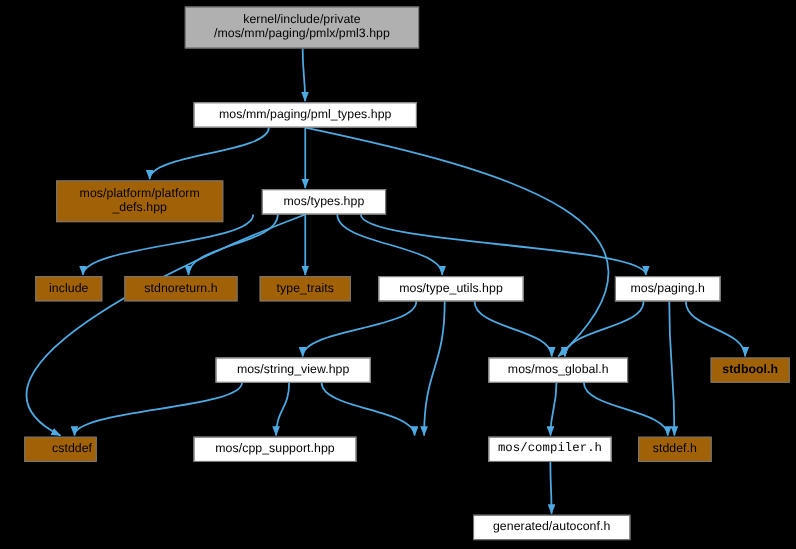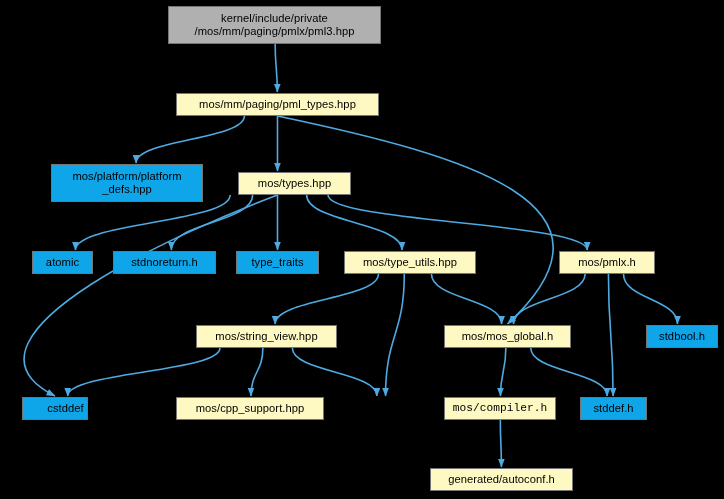--- a/index.html
+++ b/index.html
@@ -45,7 +45,7 @@
     padding: 0 3px;
   }
   .node.fill-white {
-    background: #fef9c3;
+    background: #ffffff;
   }
   .node.fill-gray {
     background: #0ea5e9;

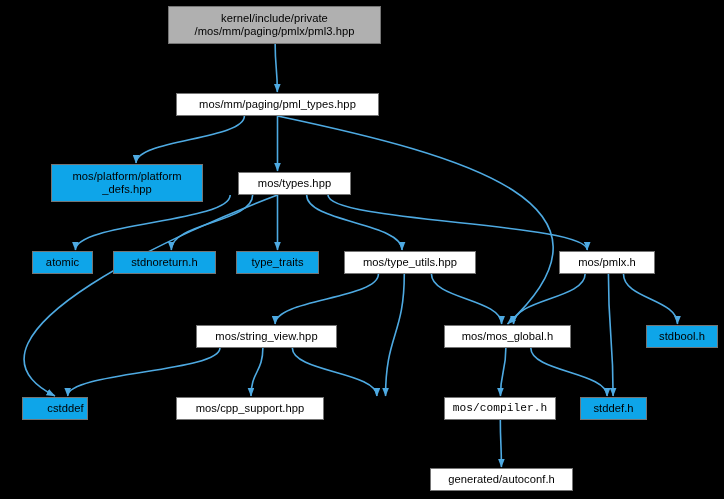--- a/index.html
+++ b/index.html
@@ -48,7 +48,7 @@
     background: #ffffff;
   }
   .node.fill-gray {
-    background: #0ea5e9;
+    background: #a16207;
   }
   .node.root {
     background: #b0b0b0;

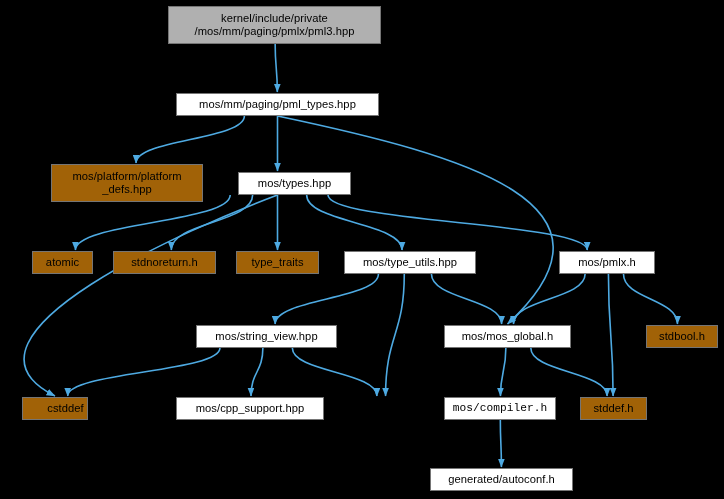--- a/index.html
+++ b/index.html
@@ -97,7 +97,7 @@
       <div class="node fill-gray" style="left: 51px; top: 164px; width: 152px; height: 38px;">mos/platform/platform
 _defs.hpp</div>
       <div class="node fill-white" style="left: 221px; top: 172px; width: 113px; height: 23px; margin-left: 17px;">mos/types.hpp</div>
-      <div class="node fill-gray" style="left: 32px; top: 251px; width: 61px; height: 23px;">atomic</div>
+      <div class="node fill-gray" style="left: 32px; top: 251px; width: 61px; height: 23px;">include</div>
       <div class="node fill-gray" style="left: 113px; top: 251px; width: 103px; height: 23px;">stdnoreturn.h</div>
       <div class="node fill-gray" style="left: 236px; top: 251px; width: 83px; height: 23px;">type_traits</div>
       <div class="node fill-white" style="left: 344px; top: 251px; width: 132px; height: 23px;">mos/type_utils.hpp</div>

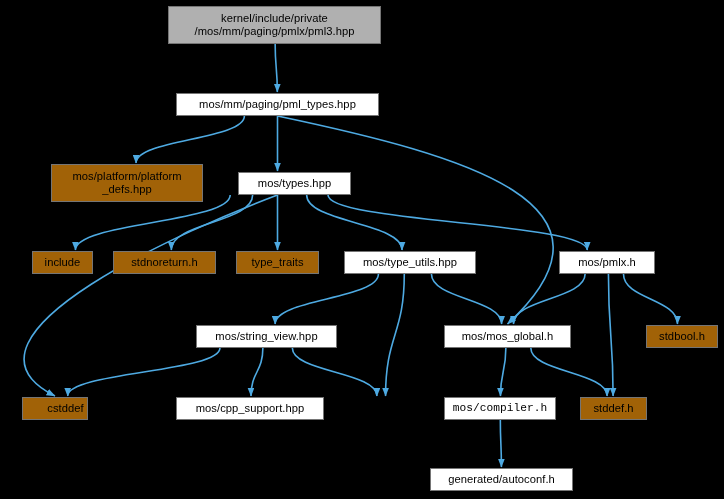--- a/index.html
+++ b/index.html
@@ -101,7 +101,7 @@
       <div class="node fill-gray" style="left: 113px; top: 251px; width: 103px; height: 23px;">stdnoreturn.h</div>
       <div class="node fill-gray" style="left: 236px; top: 251px; width: 83px; height: 23px;">type_traits</div>
       <div class="node fill-white" style="left: 344px; top: 251px; width: 132px; height: 23px;">mos/type_utils.hpp</div>
-      <div class="node fill-white" style="left: 559px; top: 251px; width: 96px; height: 23px;">mos/pmlx.h</div>
+      <div class="node fill-white" style="left: 559px; top: 251px; width: 96px; height: 23px;">mos/paging.h</div>
       <div class="node fill-white" style="left: 196px; top: 325px; width: 141px; height: 23px; text-align: right;">mos/string_view.hpp</div>
       <div class="node fill-white" style="left: 444px; top: 325px; width: 127px; height: 23px;">mos/mos_global.h</div>
       <div class="node fill-gray" style="left: 646px; top: 325px; width: 72px; height: 23px;">stdbool.h</div>

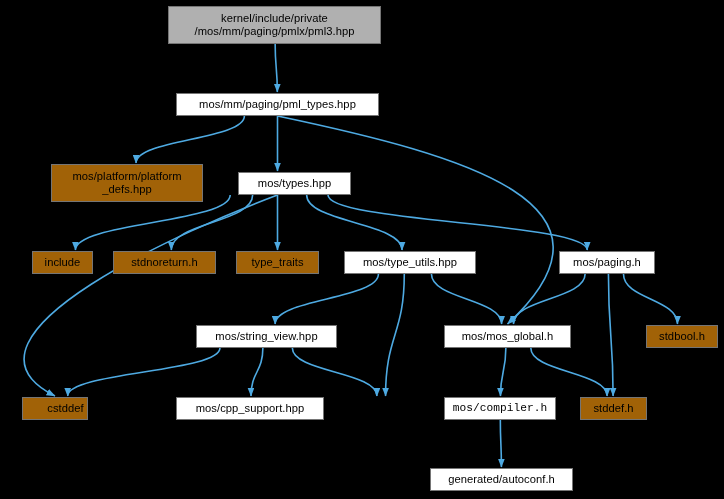--- a/index.html
+++ b/index.html
@@ -104,7 +104,7 @@
       <div class="node fill-white" style="left: 559px; top: 251px; width: 96px; height: 23px;">mos/paging.h</div>
       <div class="node fill-white" style="left: 196px; top: 325px; width: 141px; height: 23px; text-align: right;">mos/string_view.hpp</div>
       <div class="node fill-white" style="left: 444px; top: 325px; width: 127px; height: 23px;">mos/mos_global.h</div>
-      <div class="node fill-gray" style="left: 646px; top: 325px; width: 72px; height: 23px;">stdbool.h</div>
+      <div class="node fill-gray" style="left: 646px; top: 325px; width: 72px; height: 23px; font-weight: bold;">stdbool.h</div>
       <div class="node fill-gray" style="left: 22px; top: 397px; width: 66px; height: 23px; padding-left: 24px;">cstddef</div>
       <div class="node fill-white" style="left: 176px; top: 397px; width: 148px; height: 23px;">mos/cpp_support.hpp</div>
       <div class="node fill-white" style="left: 444px; top: 397px; width: 112px; height: 23px; font-family: Liberation Mono, monospace;">mos/compiler.h</div>

